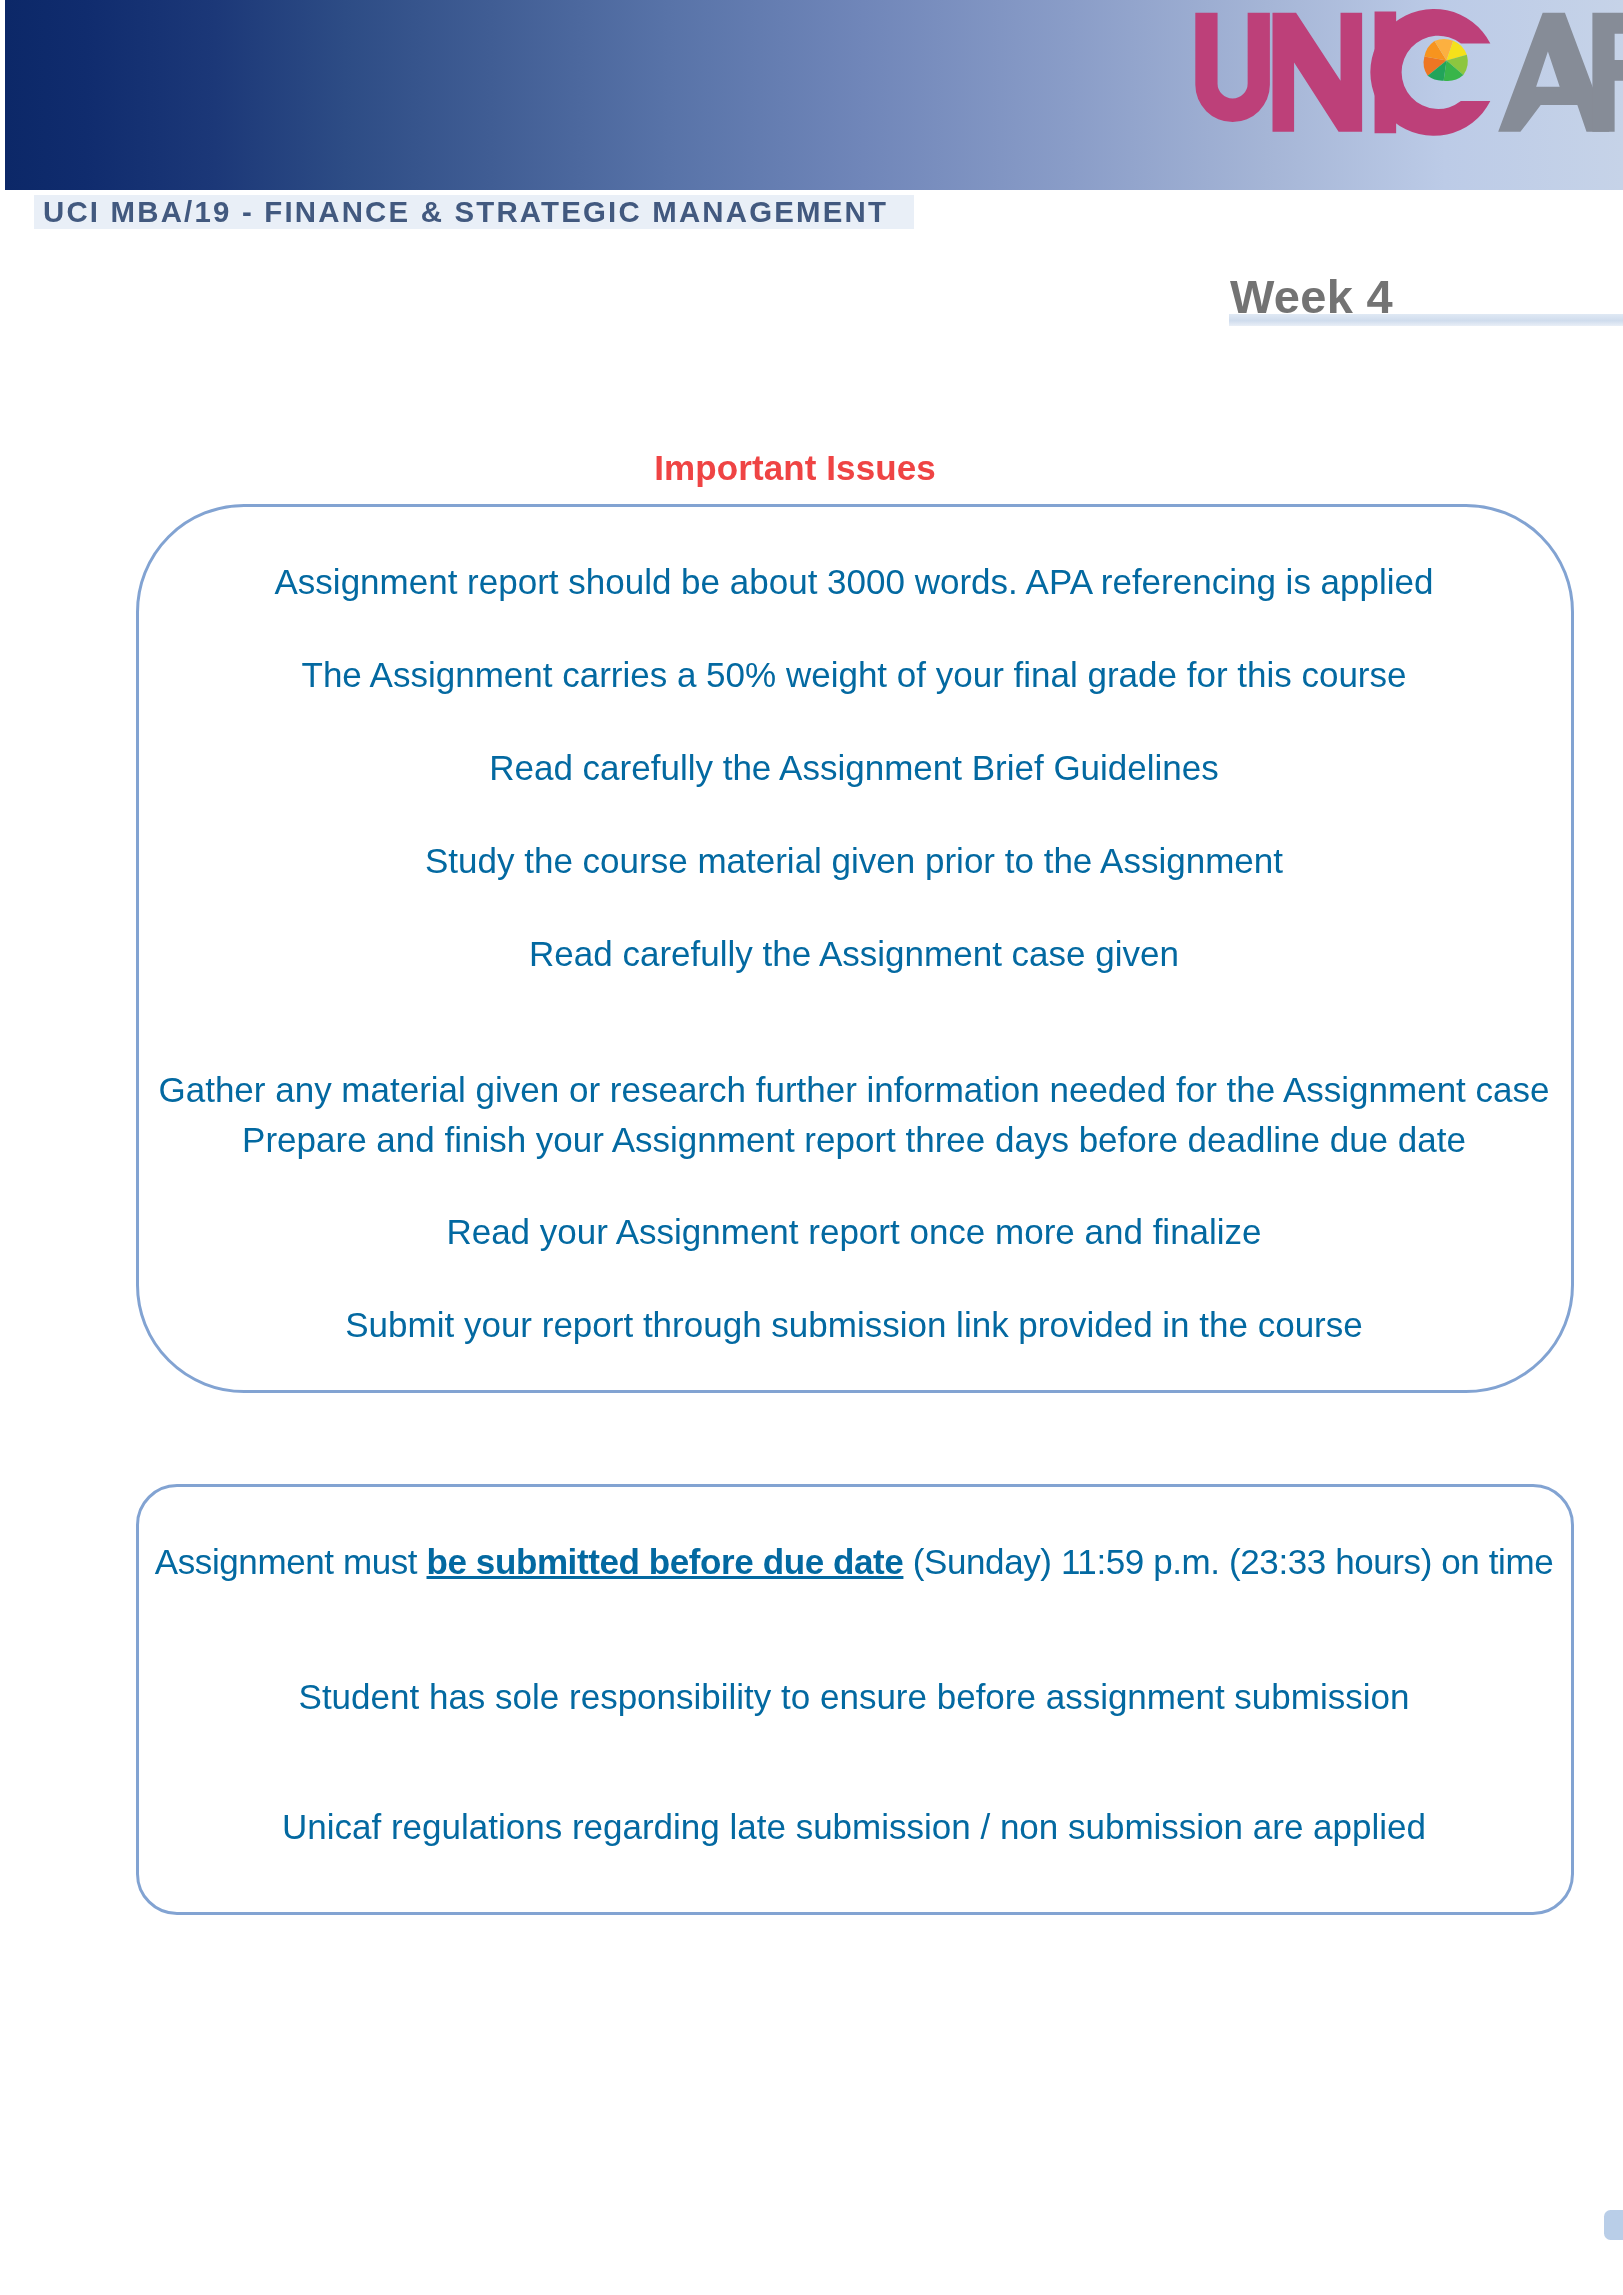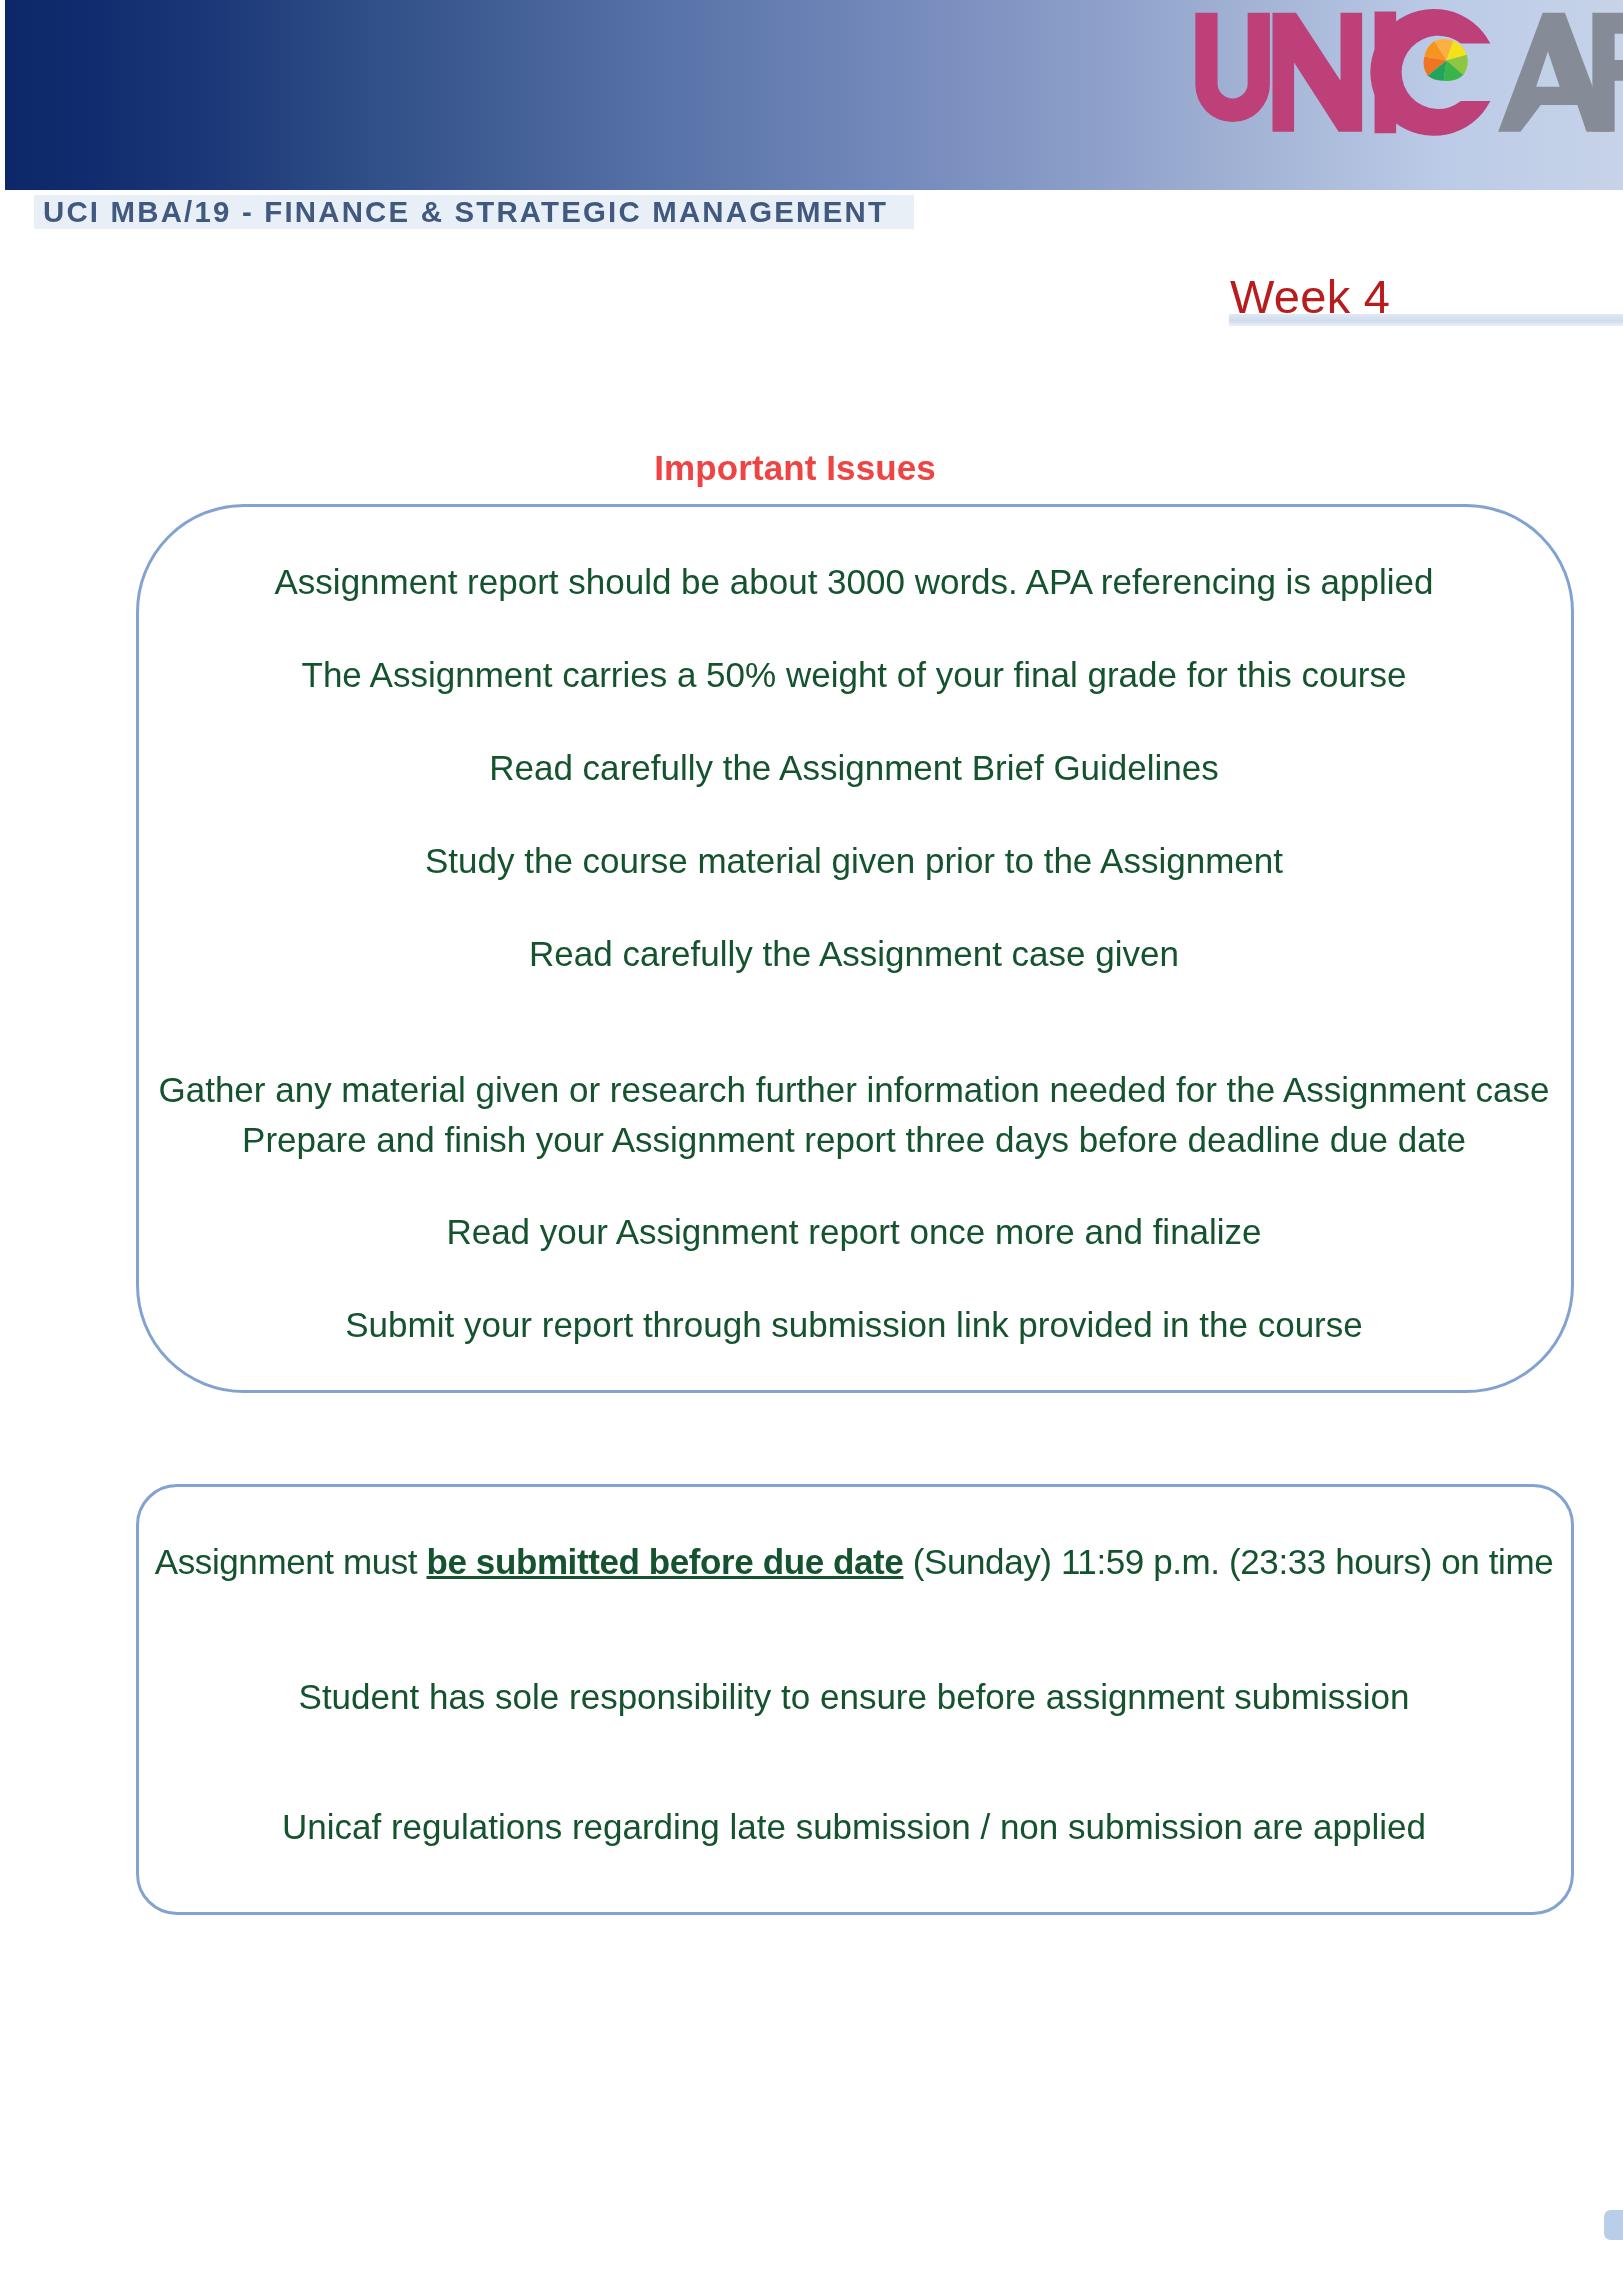--- a/index.html
+++ b/index.html
@@ -38,7 +38,7 @@
   .week-rule{position:absolute;left:1229px;top:314px;width:395px;height:11.8px;
              background:linear-gradient(180deg,#e0e9f4 0%,#cfdced 55%,#e9eff7 100%);}
   .week{position:absolute;left:1230px;top:269px;
-        font-size:47px;font-weight:400;color:#b91c1c;white-space:nowrap;
+        font-size:47px;font-weight:700;color:#737373;white-space:nowrap;
         letter-spacing:0.3px;}
 
   

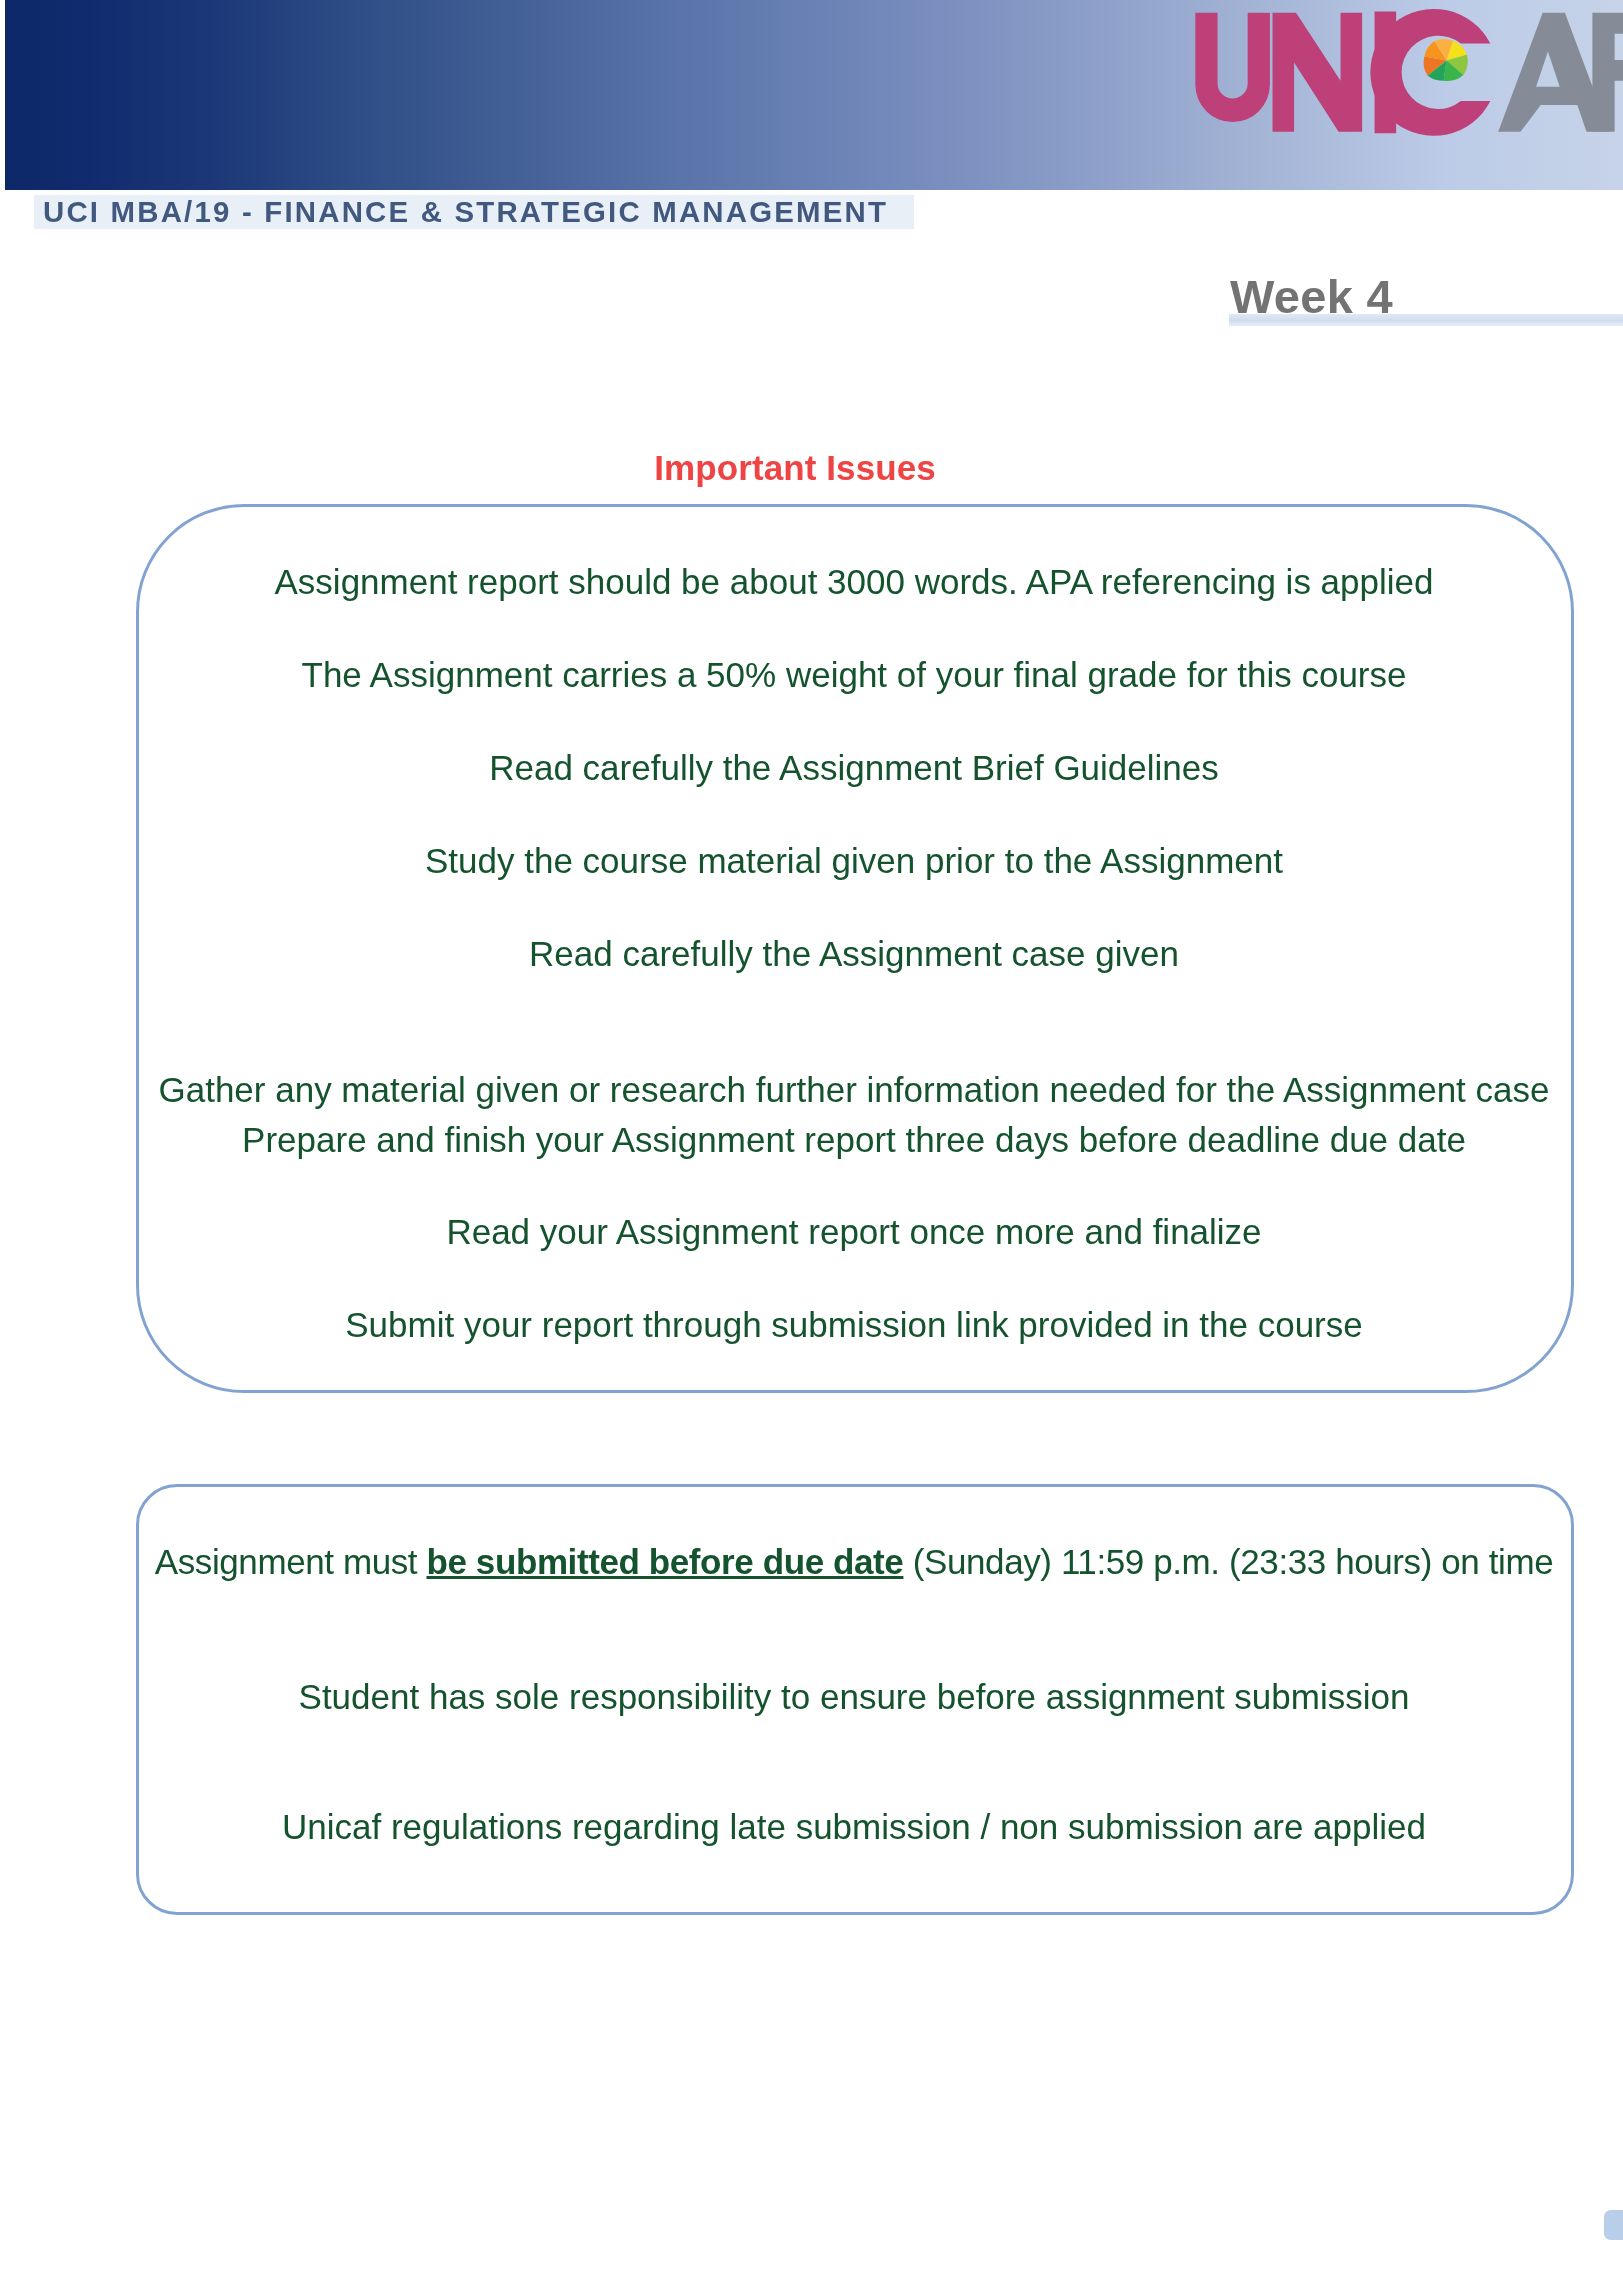--- a/index.html
+++ b/index.html
@@ -51,7 +51,7 @@
   .rbox2{left:136px;top:1484px;width:1432px;height:425px;border-radius:41px;}
 
   .bline{position:absolute;left:136px;width:1436px;text-align:center;
-         font-size:35px;line-height:1;color:#14532d;white-space:nowrap;}
+         font-size:35px;line-height:1;color:#0369a1;white-space:nowrap;}
   .bline span.u{text-decoration:underline;font-weight:700;}
 
   

